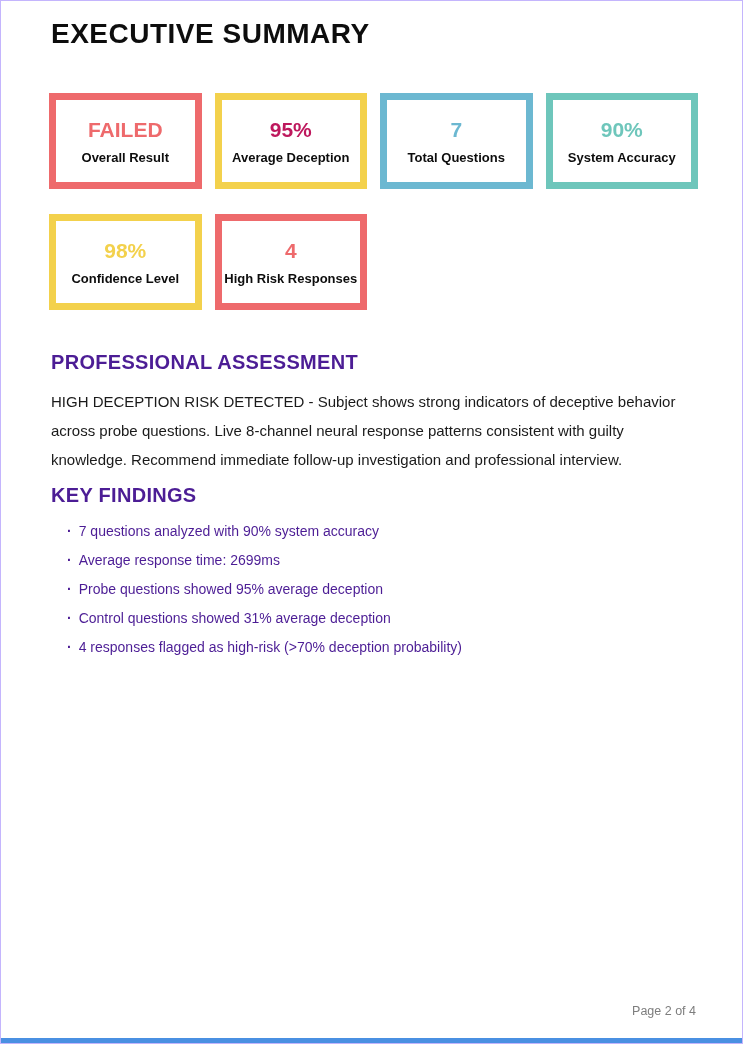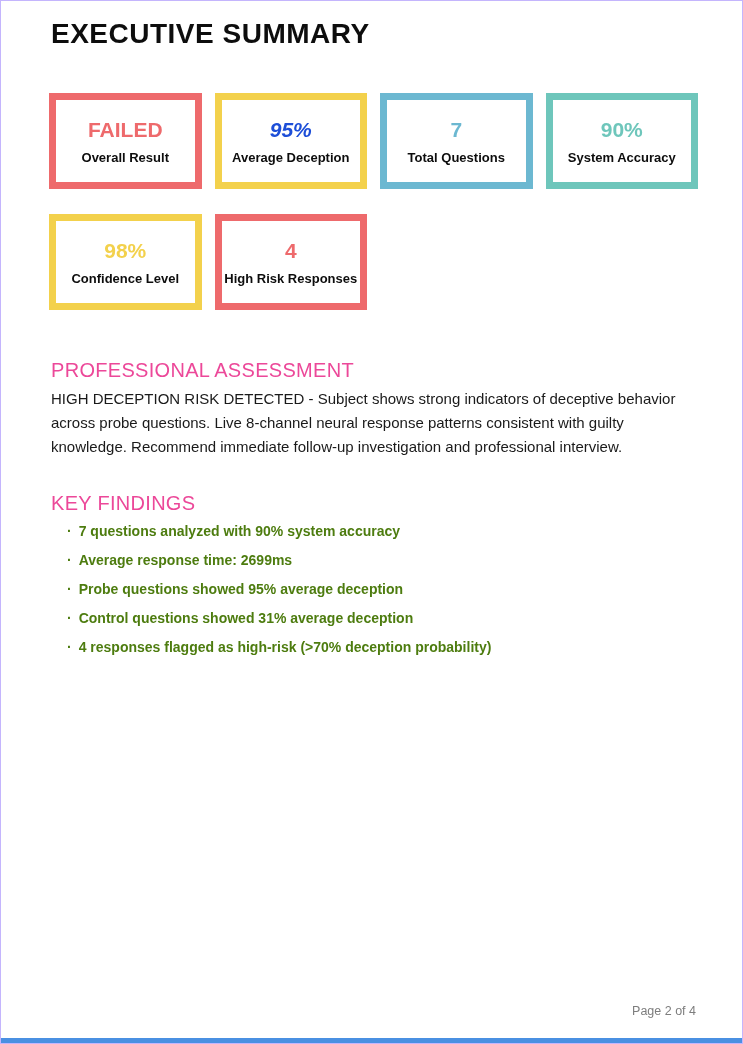--- a/index.html
+++ b/index.html
@@ -128,7 +128,7 @@
       <div class="stat-label">Overall Result</div>
     </div>
     <div class="stat-card" style="border-color: rgb(243, 209, 76);">
-      <div class="stat-value" style="color: #1d4ed8; font-style: italic;">95%</div>
+      <div class="stat-value" style="color: #be185d;">95%</div>
       <div class="stat-label">Average Deception</div>
     </div>
     <div class="stat-card" style="border-color: rgb(108, 184, 209);">

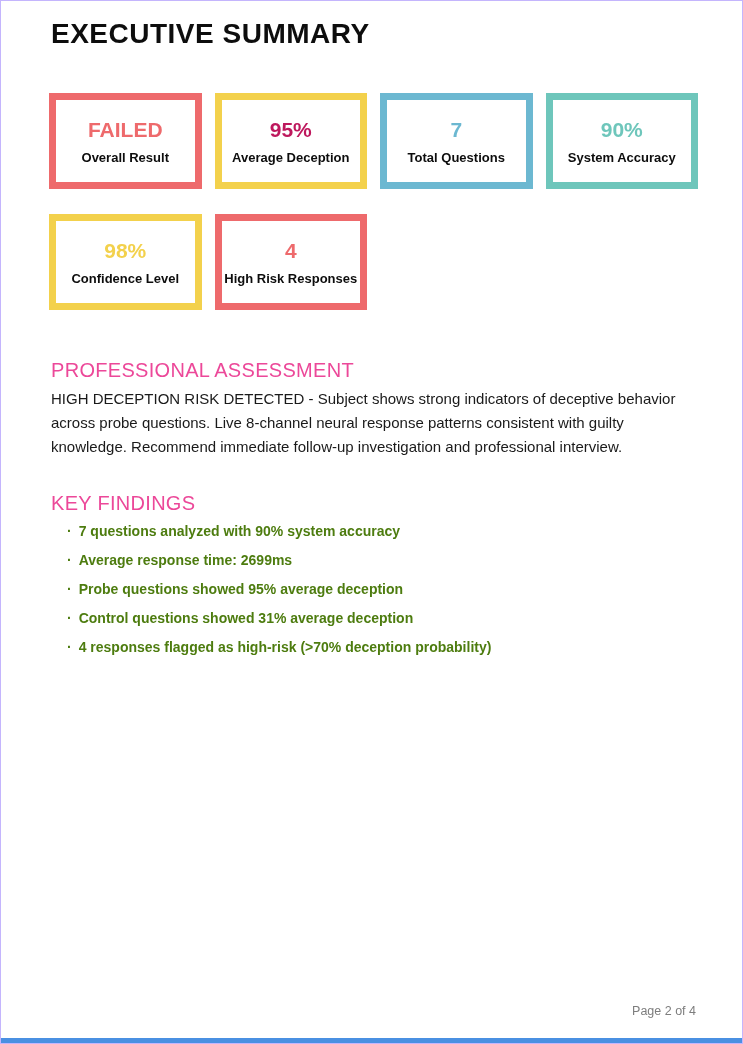--- a/index.html
+++ b/index.html
@@ -61,10 +61,9 @@
     position: absolute;
     left: 50px;
     font-size: 20px;
-    font-weight: normal;
+    font-weight: bold;
     letter-spacing: 0.3px;
-    color: #ec4899;
-    margin-top: 8px;
+    color: #4c1d95;
   }
   .assessment-heading { top: 350px; }
   .assessment-body {

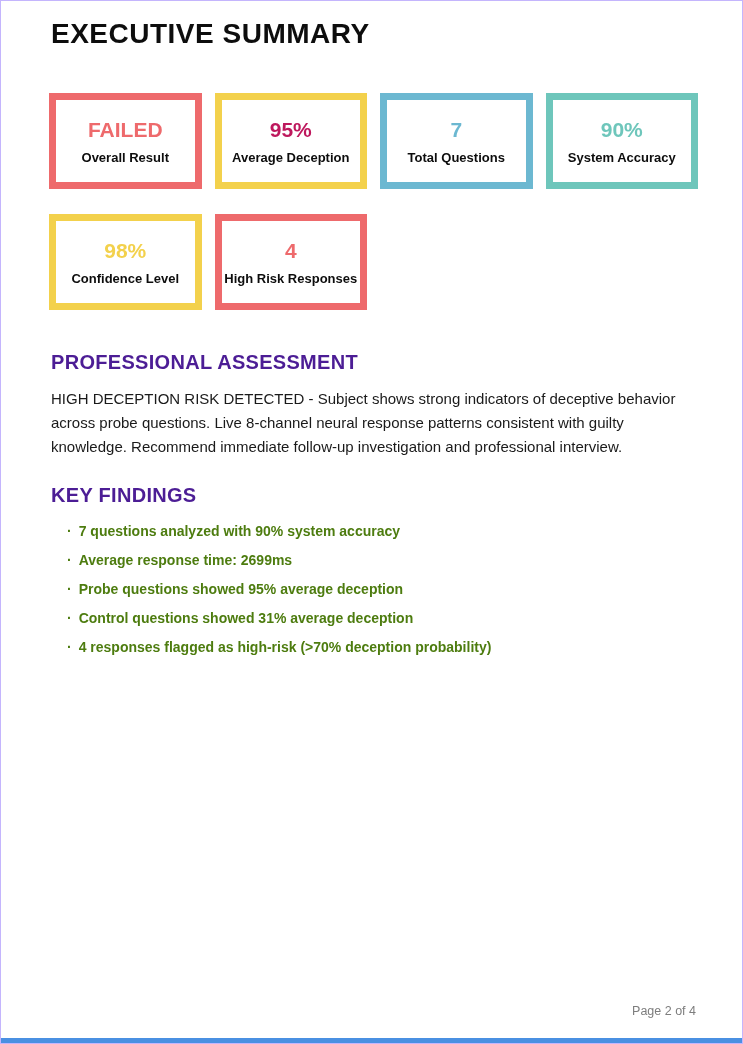--- a/index.html
+++ b/index.html
@@ -73,7 +73,7 @@
     width: 648px;
     font-size: 15px;
     font-weight: normal;
-    line-height: 24px;
+    line-height: 29px;
     color: #1a1a1a;
   }
   .findings-heading { top: 483px; }

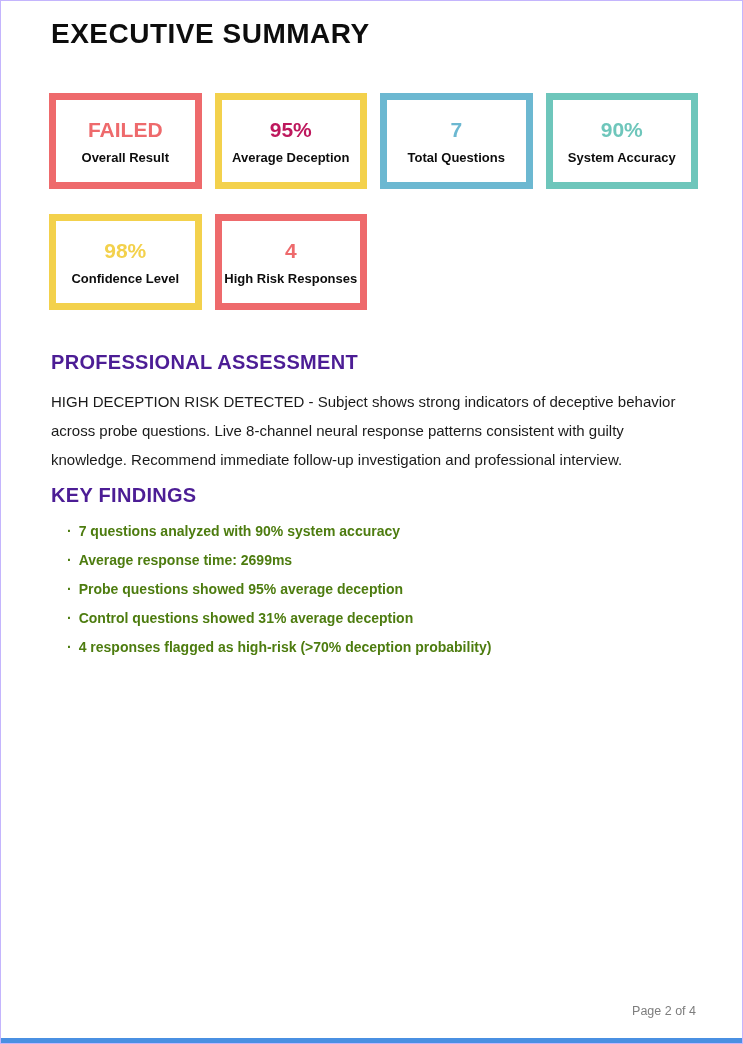--- a/index.html
+++ b/index.html
@@ -86,8 +86,8 @@
   }
   .finding-item {
     font-size: 14px;
-    font-weight: bold;
-    color: #4d7c0f;
+    font-weight: normal;
+    color: #4c1d95;
     line-height: 1;
     margin-bottom: 15px;
     padding-top: 0;

